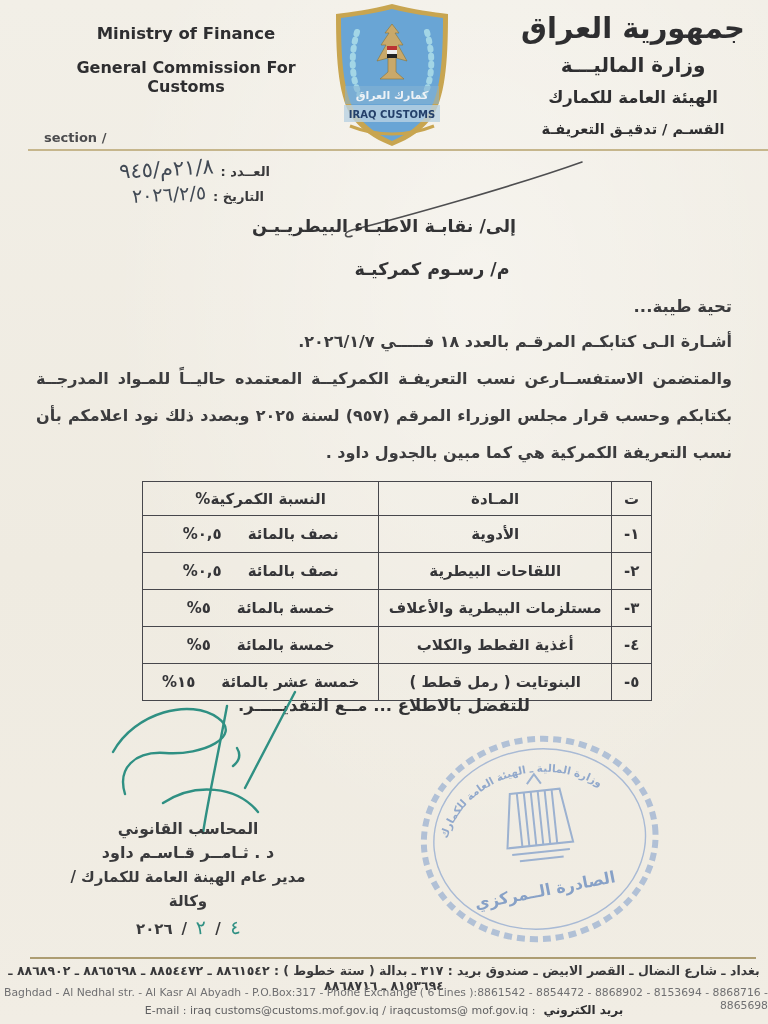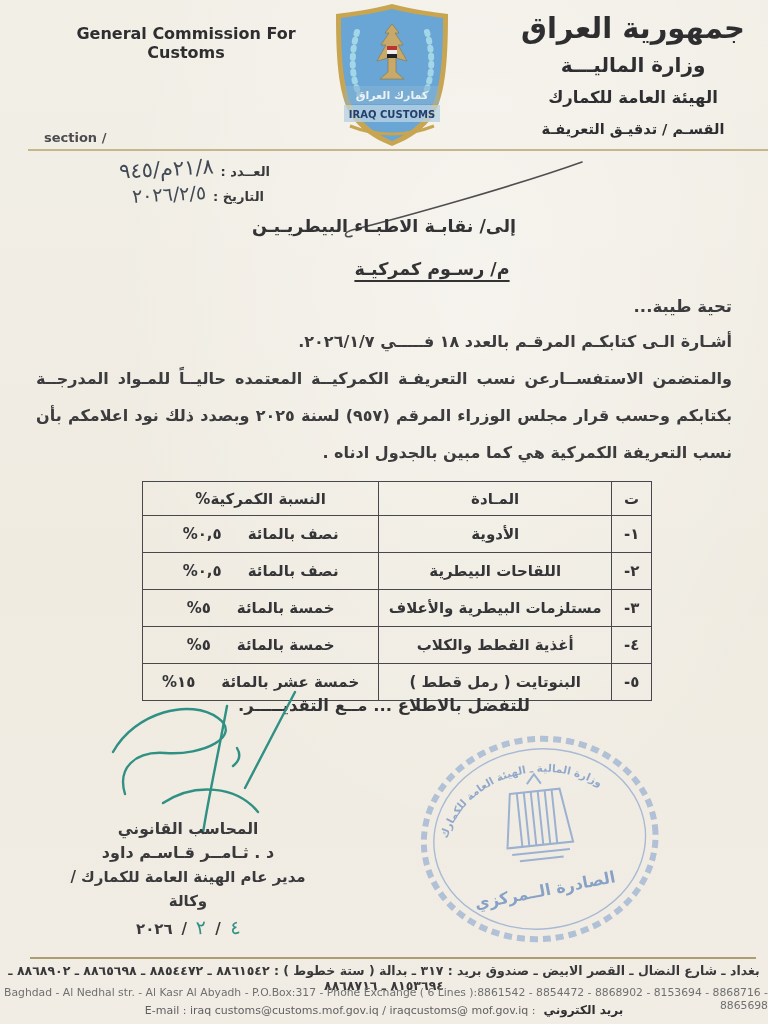--- a/index.html
+++ b/index.html
@@ -73,6 +73,7 @@
 <div class="page">
 
   <div class="abs hdr-left">
+    <div class="l2">Ministry of Finance</div>
     <div class="l3">General Commission For Customs</div>
   </div>
   <div class="abs section-label">section /</div>

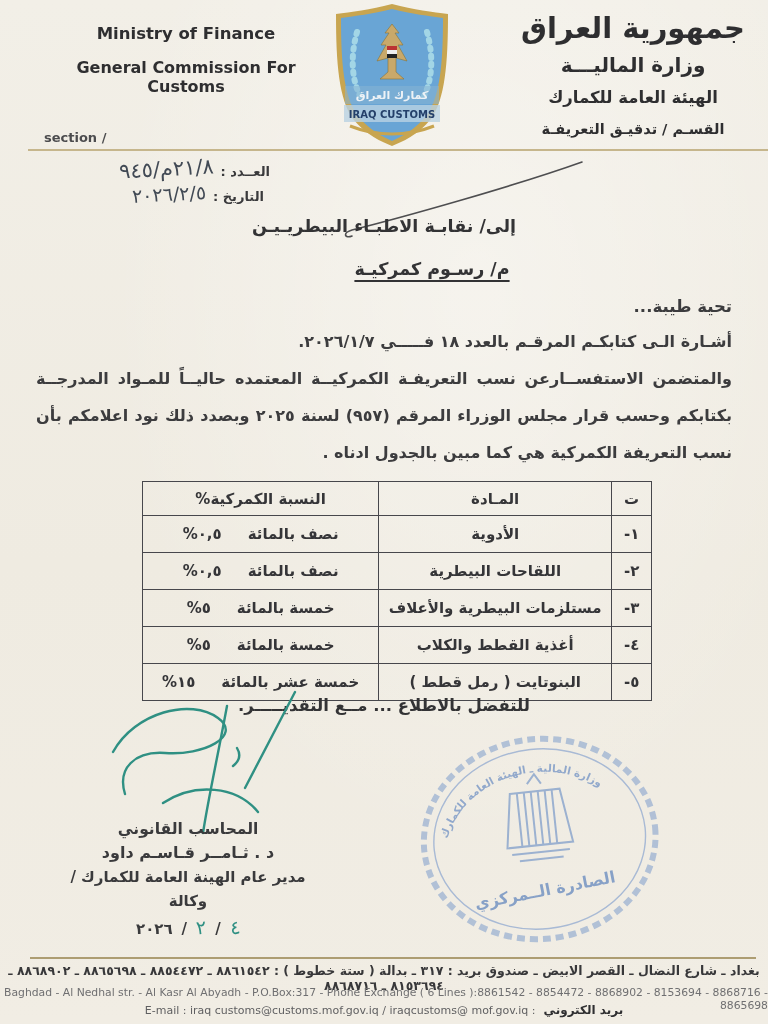--- a/index.html
+++ b/index.html
@@ -33,7 +33,7 @@
     font-size:17.5px;font-weight:bold;direction:rtl;color:#333335;}
   .subject-line{top:259px;left:0;right:0;text-align:center;padding-left:96px;box-sizing:border-box;
     font-size:17.5px;font-weight:bold;direction:rtl;color:#333335;}
-  .subject-line span{text-decoration:underline;text-underline-offset:5px;text-decoration-thickness:1.5px;}
+  .subject-line span{text-underline-offset:5px;text-decoration-thickness:1.5px;}
   
   .greeting{top:297px;right:36px;font-size:16.5px;font-weight:bold;direction:rtl;}
   .body-block{top:329px;left:36px;right:36px;direction:rtl;font-weight:bold;font-size:16px;color:#3c3c3e;}

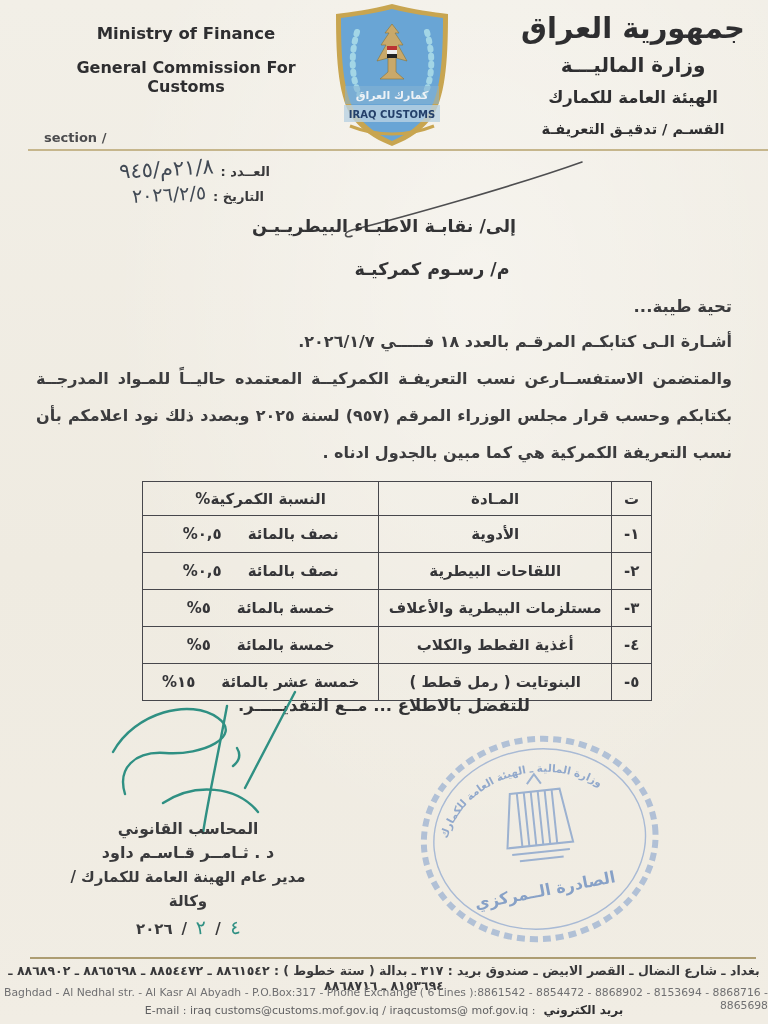--- a/index.html
+++ b/index.html
@@ -133,7 +133,7 @@
     <div class="bl">أشـارة الـى كتابكـم المرقـم بالعدد ١٨ فـــــي ٢٠٢٦/١/٧.</div>
     <div class="bl just">والمتضمن الاستفســارعن نسب التعريفـة الكمركيــة المعتمده حاليــاً للمـواد المدرجــة</div>
     <div class="bl just">بكتابكم وحسب قرار مجلس الوزراء المرقم (٩٥٧) لسنة ٢٠٢٥ وبصدد ذلك نود اعلامكم بأن</div>
-    <div class="bl">نسب التعريفة الكمركية هي كما مبين بالجدول ادناه .</div>
+    <div class="bl">نسب التعريفة الكمركية هي كما مبين بالجدول داود .</div>
   </div>
 
   <div class="abs tbl">

